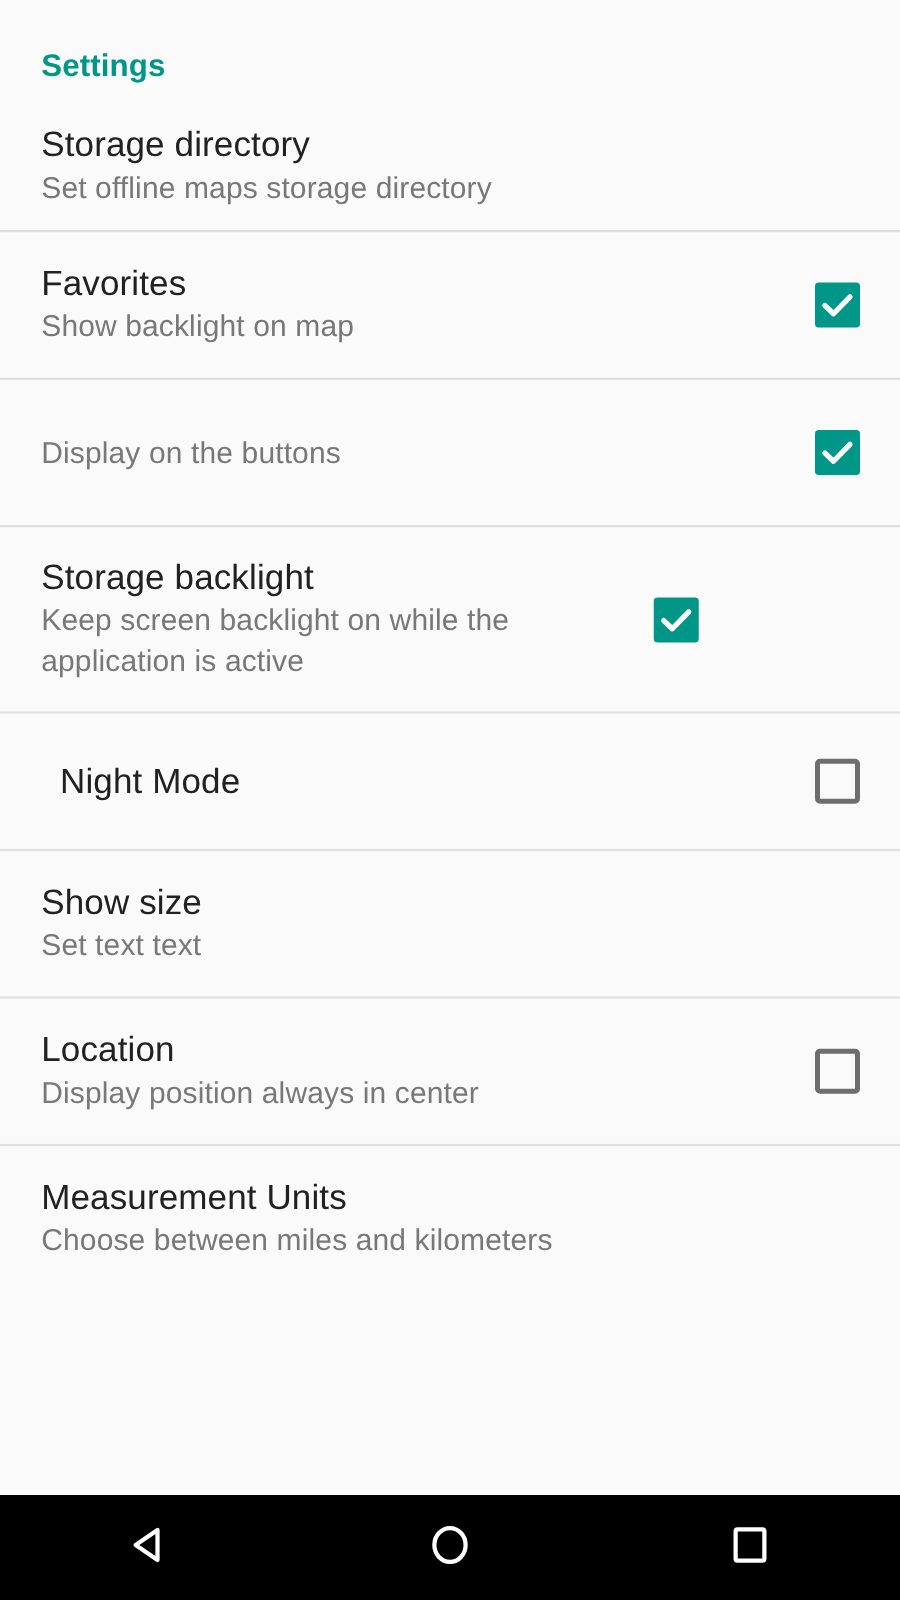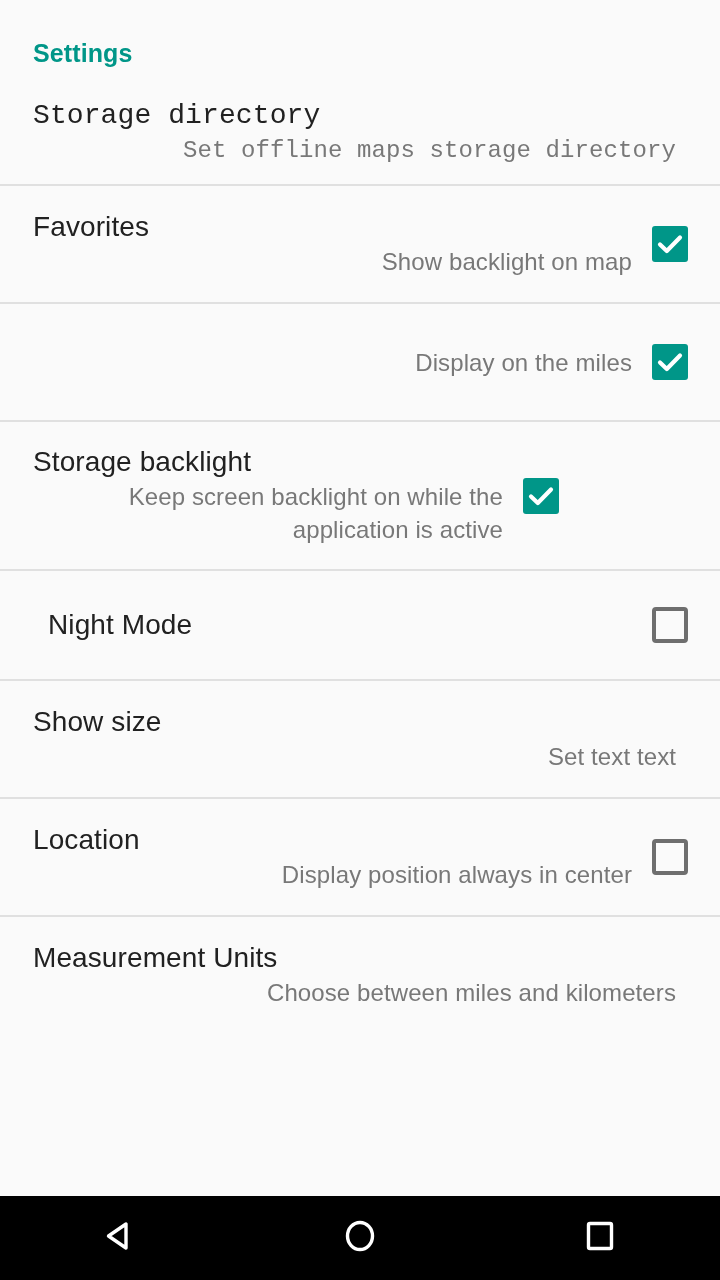--- a/index.html
+++ b/index.html
@@ -143,7 +143,7 @@
 
     <div class="section-header">Settings</div>
 
-    <div class="pref-row row-h1" style="padding-top:14px;font-family:Liberation Mono, monospace;">
+    <div class="pref-row row-h1" style="padding-top:14px;">
       <div class="pref-text">
         <div class="pref-title">Storage directory</div>
         <div class="pref-summary">Set offline maps storage directory</div>

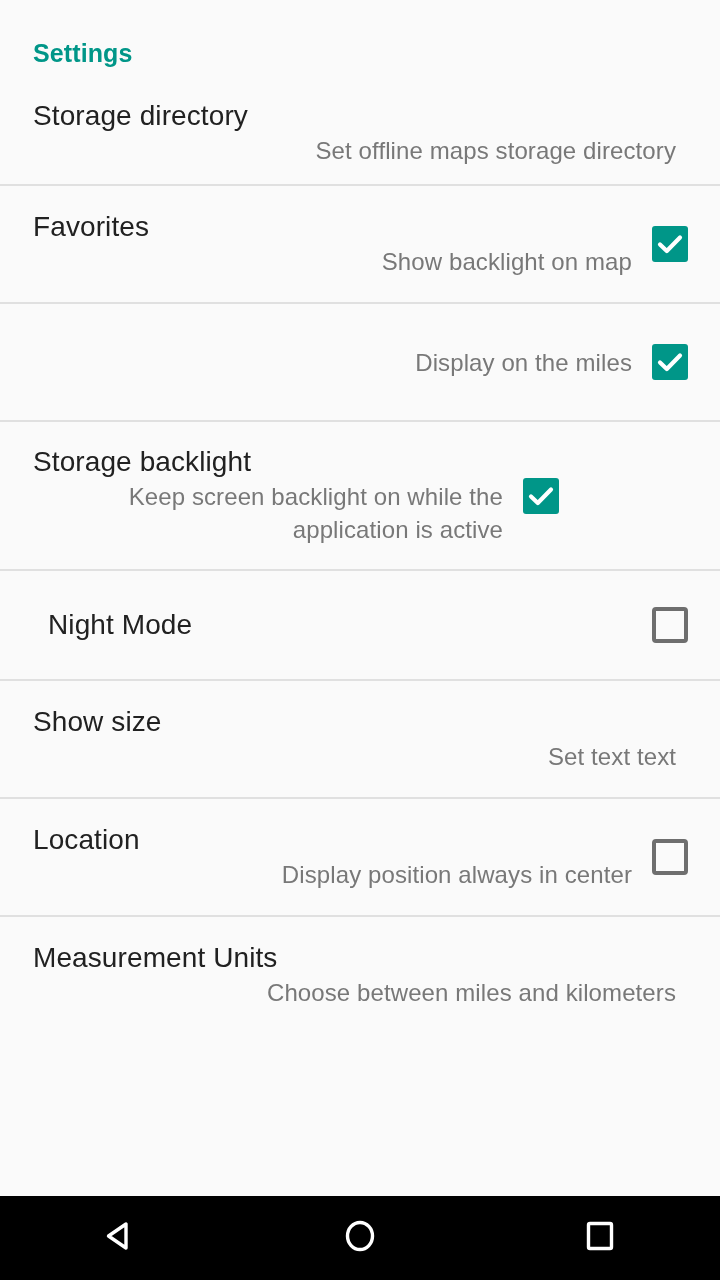--- a/index.html
+++ b/index.html
@@ -70,7 +70,6 @@
     line-height: 33px;
     letter-spacing: 0.1px;
     margin-top: 1px;
-    text-align: right;
   }
 
   .pref-widget {

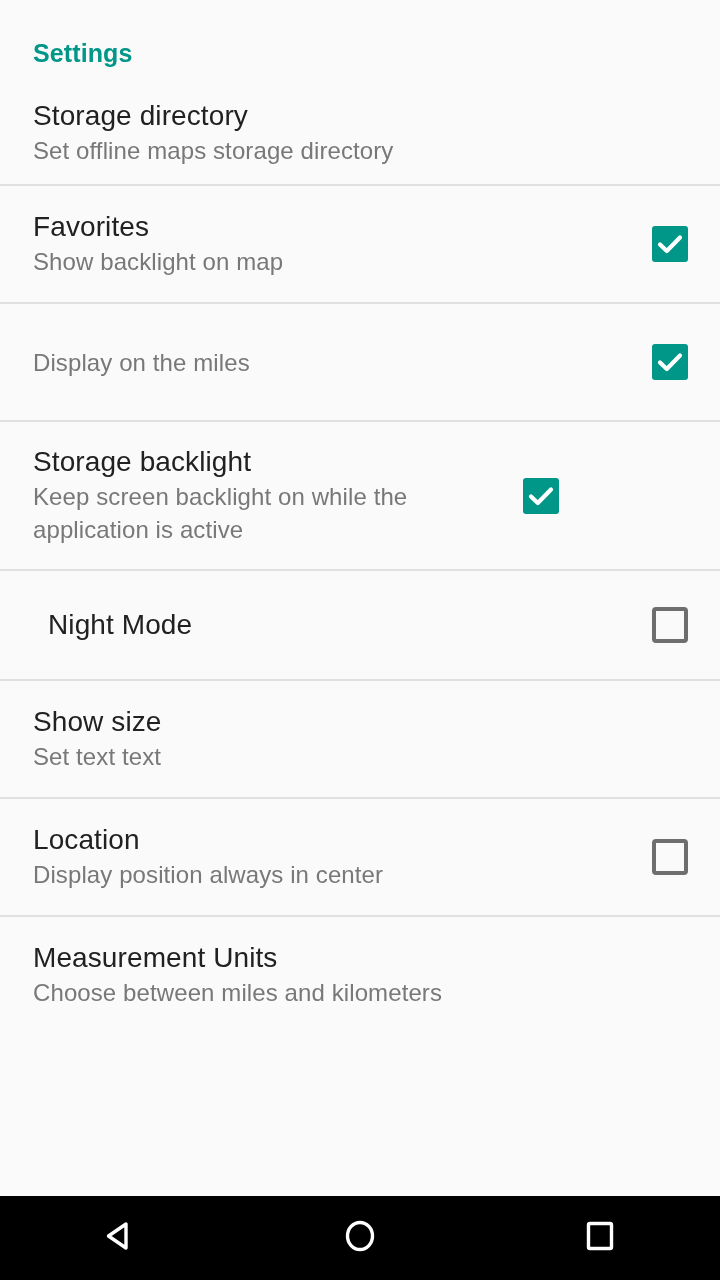--- a/index.html
+++ b/index.html
@@ -167,7 +167,7 @@
 
     <div class="pref-row row-h1">
       <div class="pref-text">
-        <div class="pref-summary">Display on the miles</div>
+        <div class="pref-summary">Display on the buttons</div>
       </div>
       <div class="pref-widget">
         <span class="checkbox checked">

